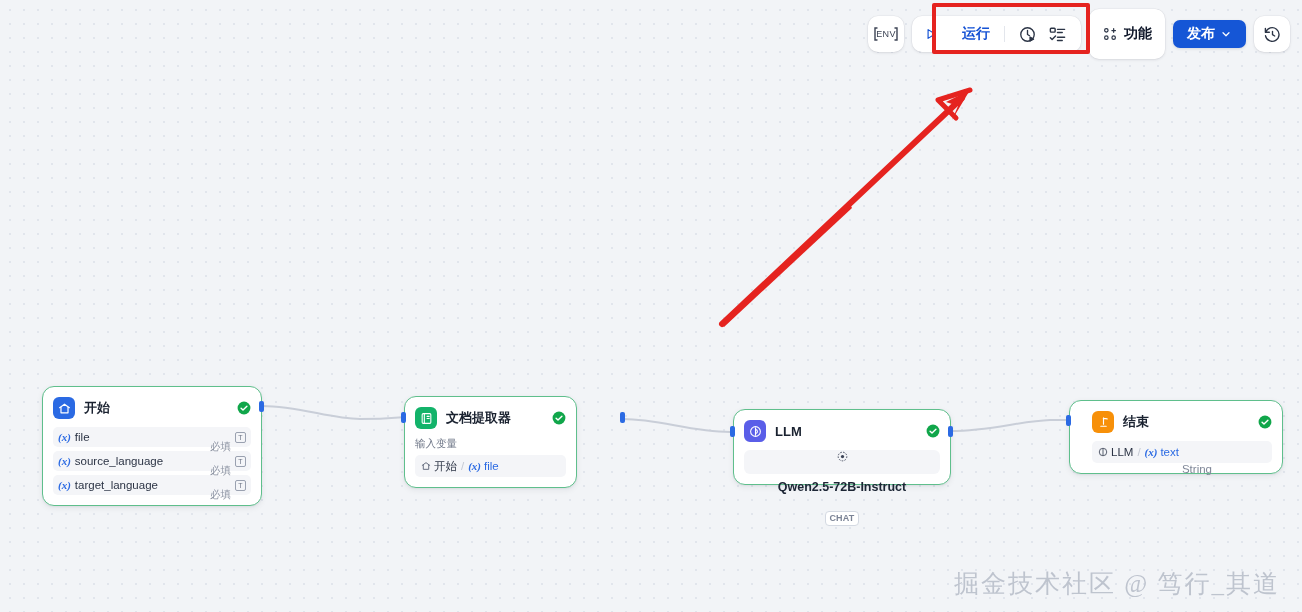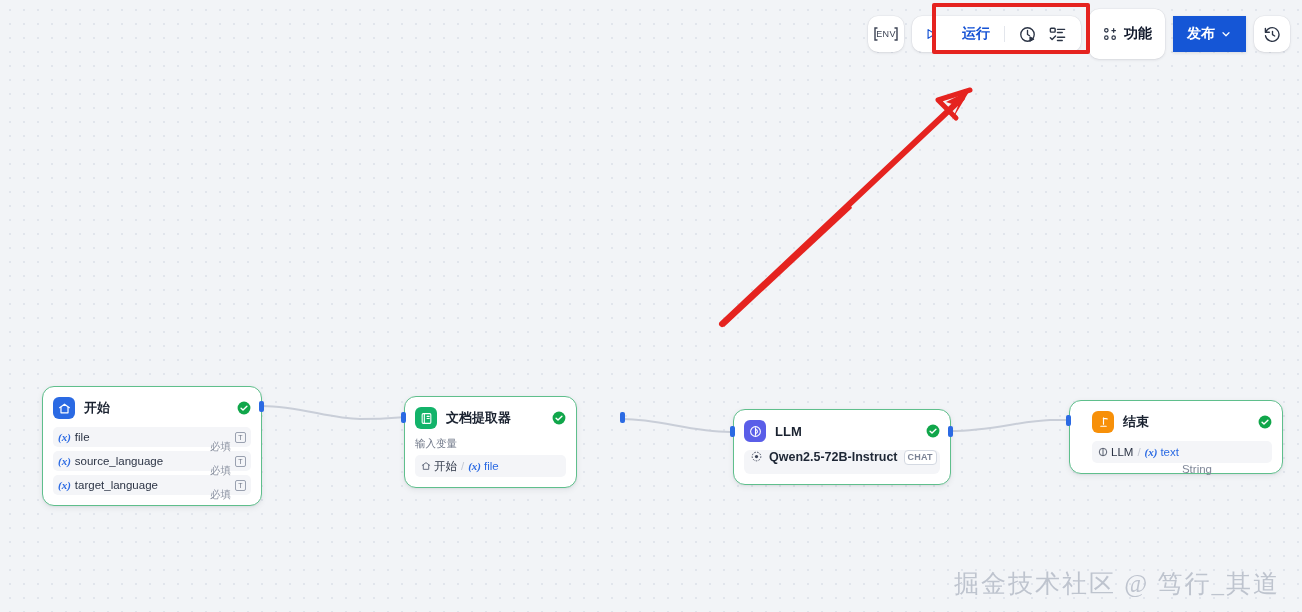--- a/index.html
+++ b/index.html
@@ -81,9 +81,9 @@
     white-space: nowrap;
   }
   .tb-publish {
-    height: 36px;
+    height: 28px;
     background: #1556d6;
-    border-radius: 0;
+    border-radius: 7px;
     display: flex; align-items: center;
     gap: 5px;
     padding: 0 14px;

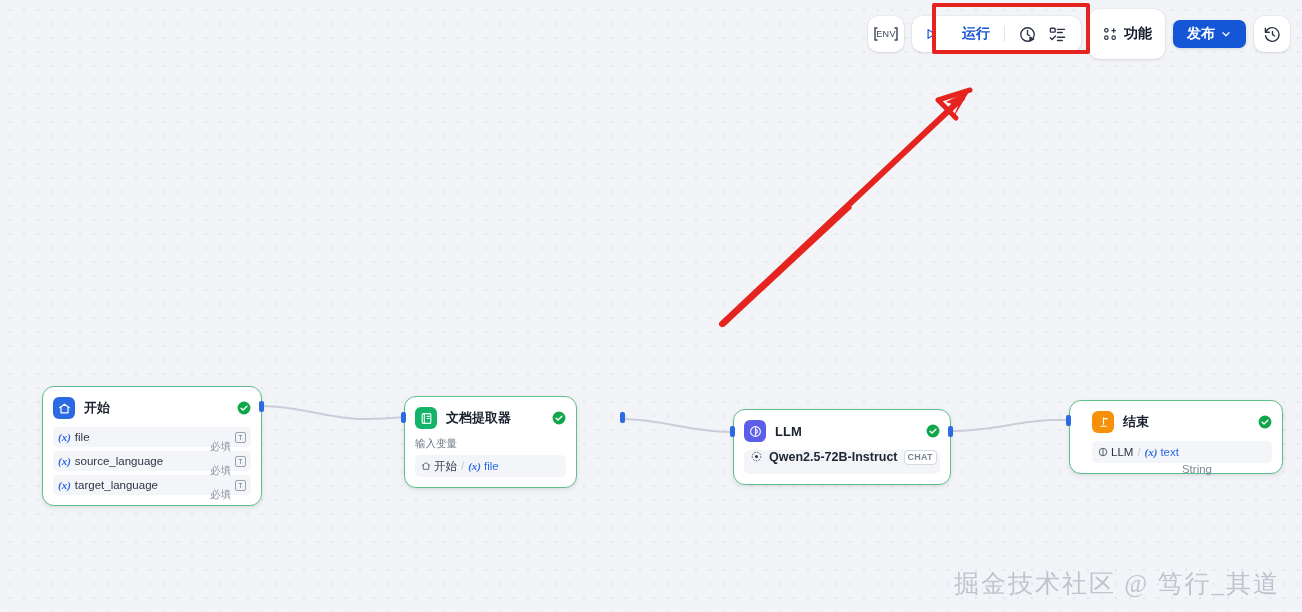--- a/index.html
+++ b/index.html
@@ -215,16 +215,17 @@
   .chip-blue { color: #2b6ae3; }
   .chip-gray { color: #7f8798; margin-top: 34px; }
   .model-chip {
-    display: flex; align-items: flex-start;
+    display: flex; align-items: center;
     height: 24px;
     background: #f4f5f8;
     border-radius: 6px;
     padding: 0 6px;
-    gap: 6px;
+    gap: 17px;
     font-size: 12.5px;
     font-weight: 600;
     color: #1d2635;
     white-space: nowrap;
+    flex-direction: column;
   }
   .chat-badge {
     border: 1px solid #d4d9e2;

